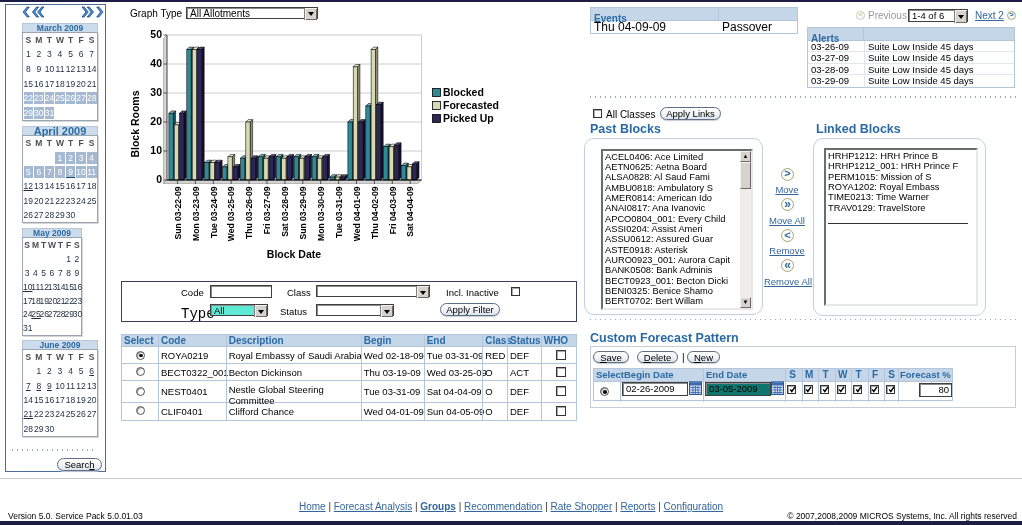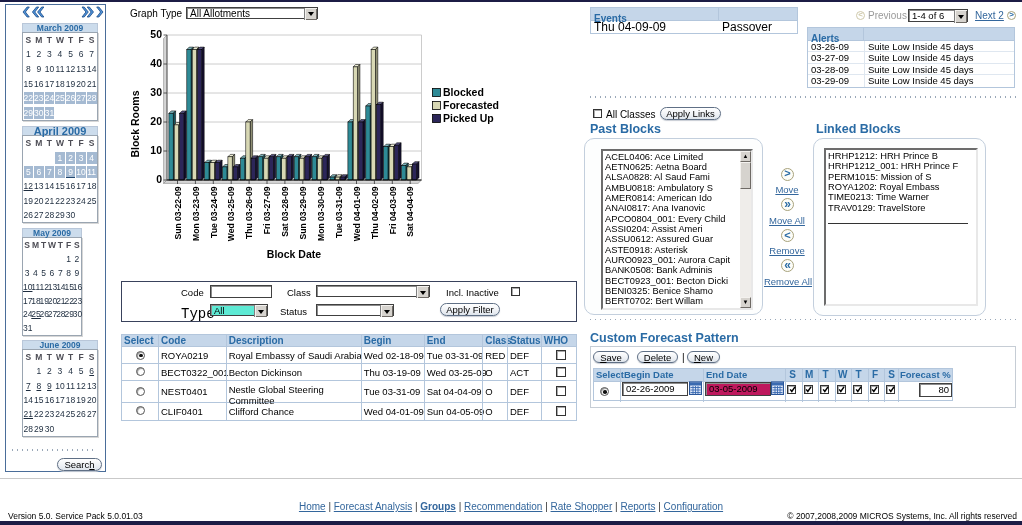--- a/index.html
+++ b/index.html
@@ -787,7 +787,7 @@
         <line x1="9" y1="5" x2="9" y2="13"></line>
       </g>
     </svg>
-    <div style="position:absolute;left:705px;top:382px;width:58px;height:12px;background:#be185d;border:1px solid #404040;box-shadow:inset 1px 1px 0 #8c8c8c;font-size:9.5px;line-height:12px;padding:0 3px;text-align:left;white-space:nowrap;overflow:hidden;box-sizing:content-box;">03-05-2009</div>
+    <div style="position:absolute;left:705px;top:382px;width:58px;height:12px;background:#0f766e;border:1px solid #404040;box-shadow:inset 1px 1px 0 #8c8c8c;font-size:9.5px;line-height:12px;padding:0 3px;text-align:left;white-space:nowrap;overflow:hidden;box-sizing:content-box;">03-05-2009</div>
     <svg style="position:absolute;left:771px;top:381px" width="13" height="14" viewBox="0 0 13 14">
       <rect x="0.5" y="1" width="12" height="12.5" fill="#dce6f7" stroke="#2a569a" stroke-width="1.2"></rect>
       <rect x="1" y="1.5" width="11" height="3" fill="#3a6ab0"></rect>

